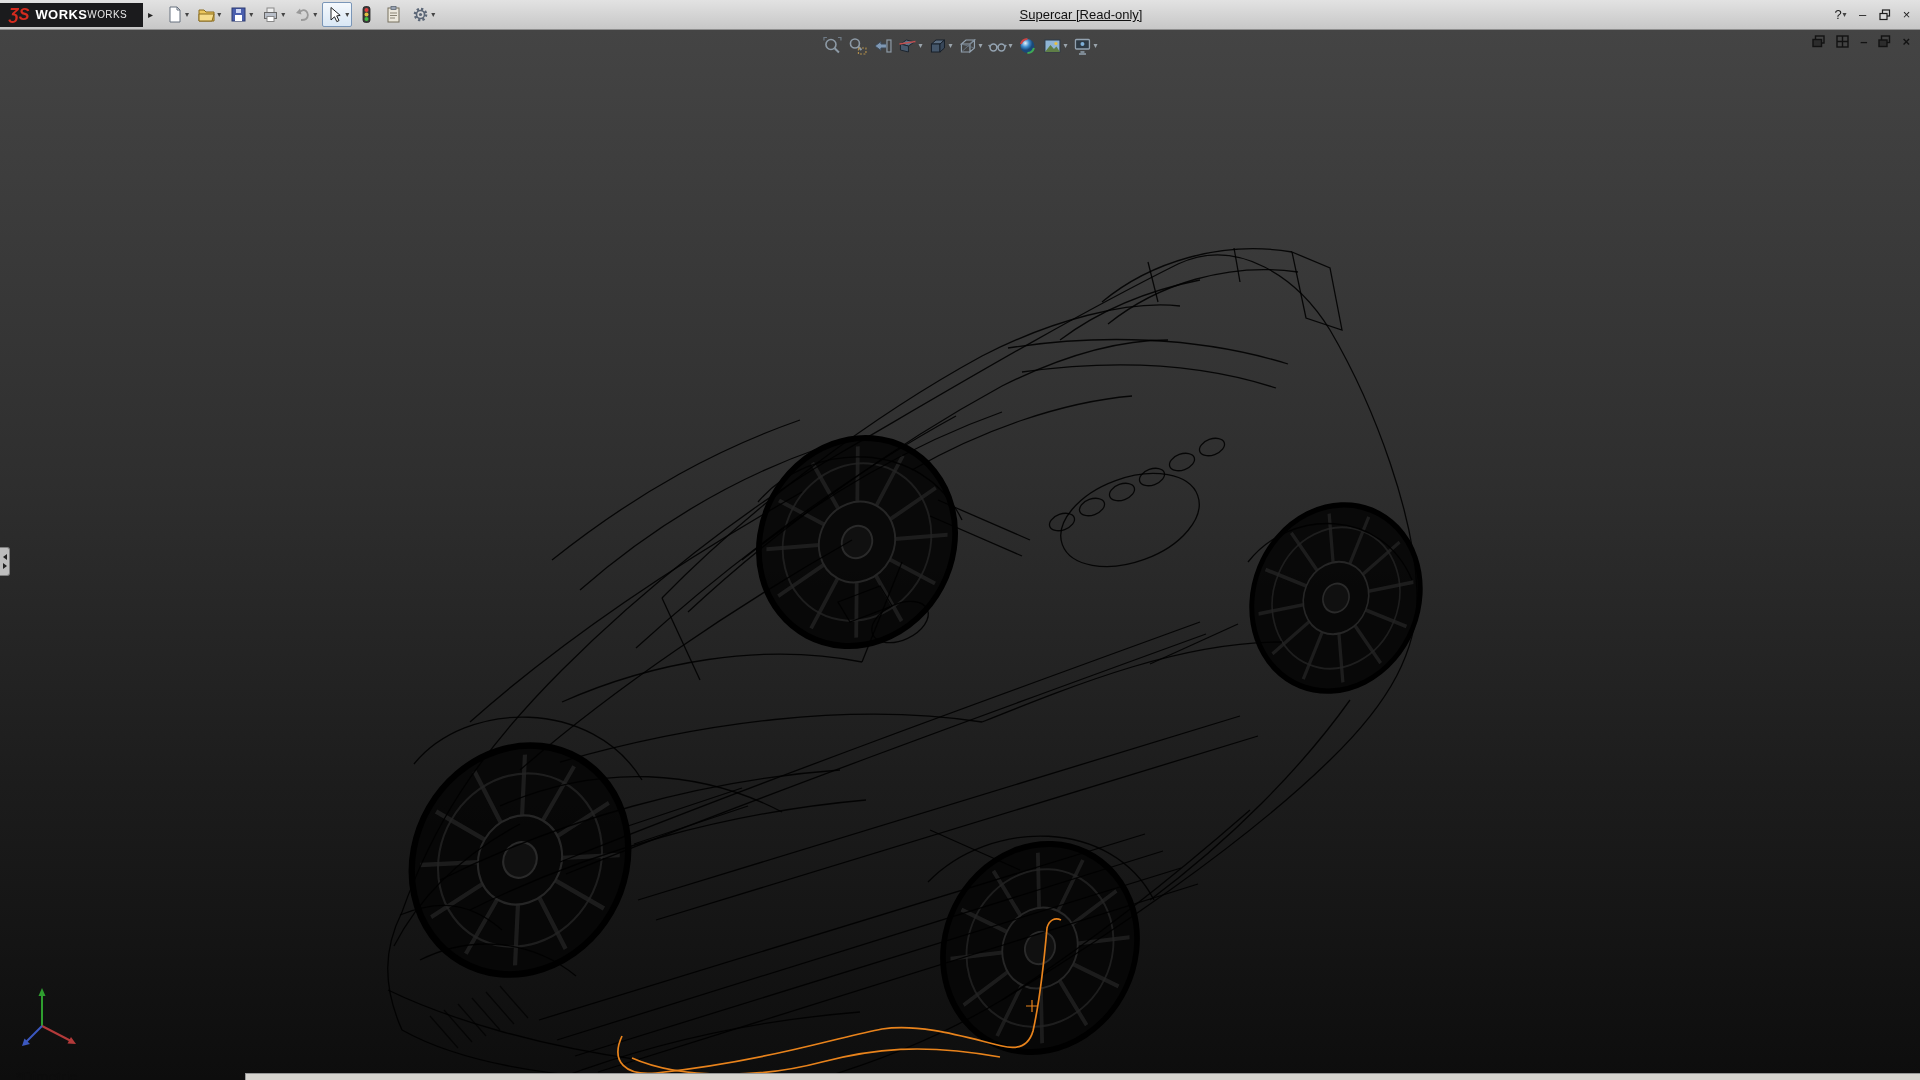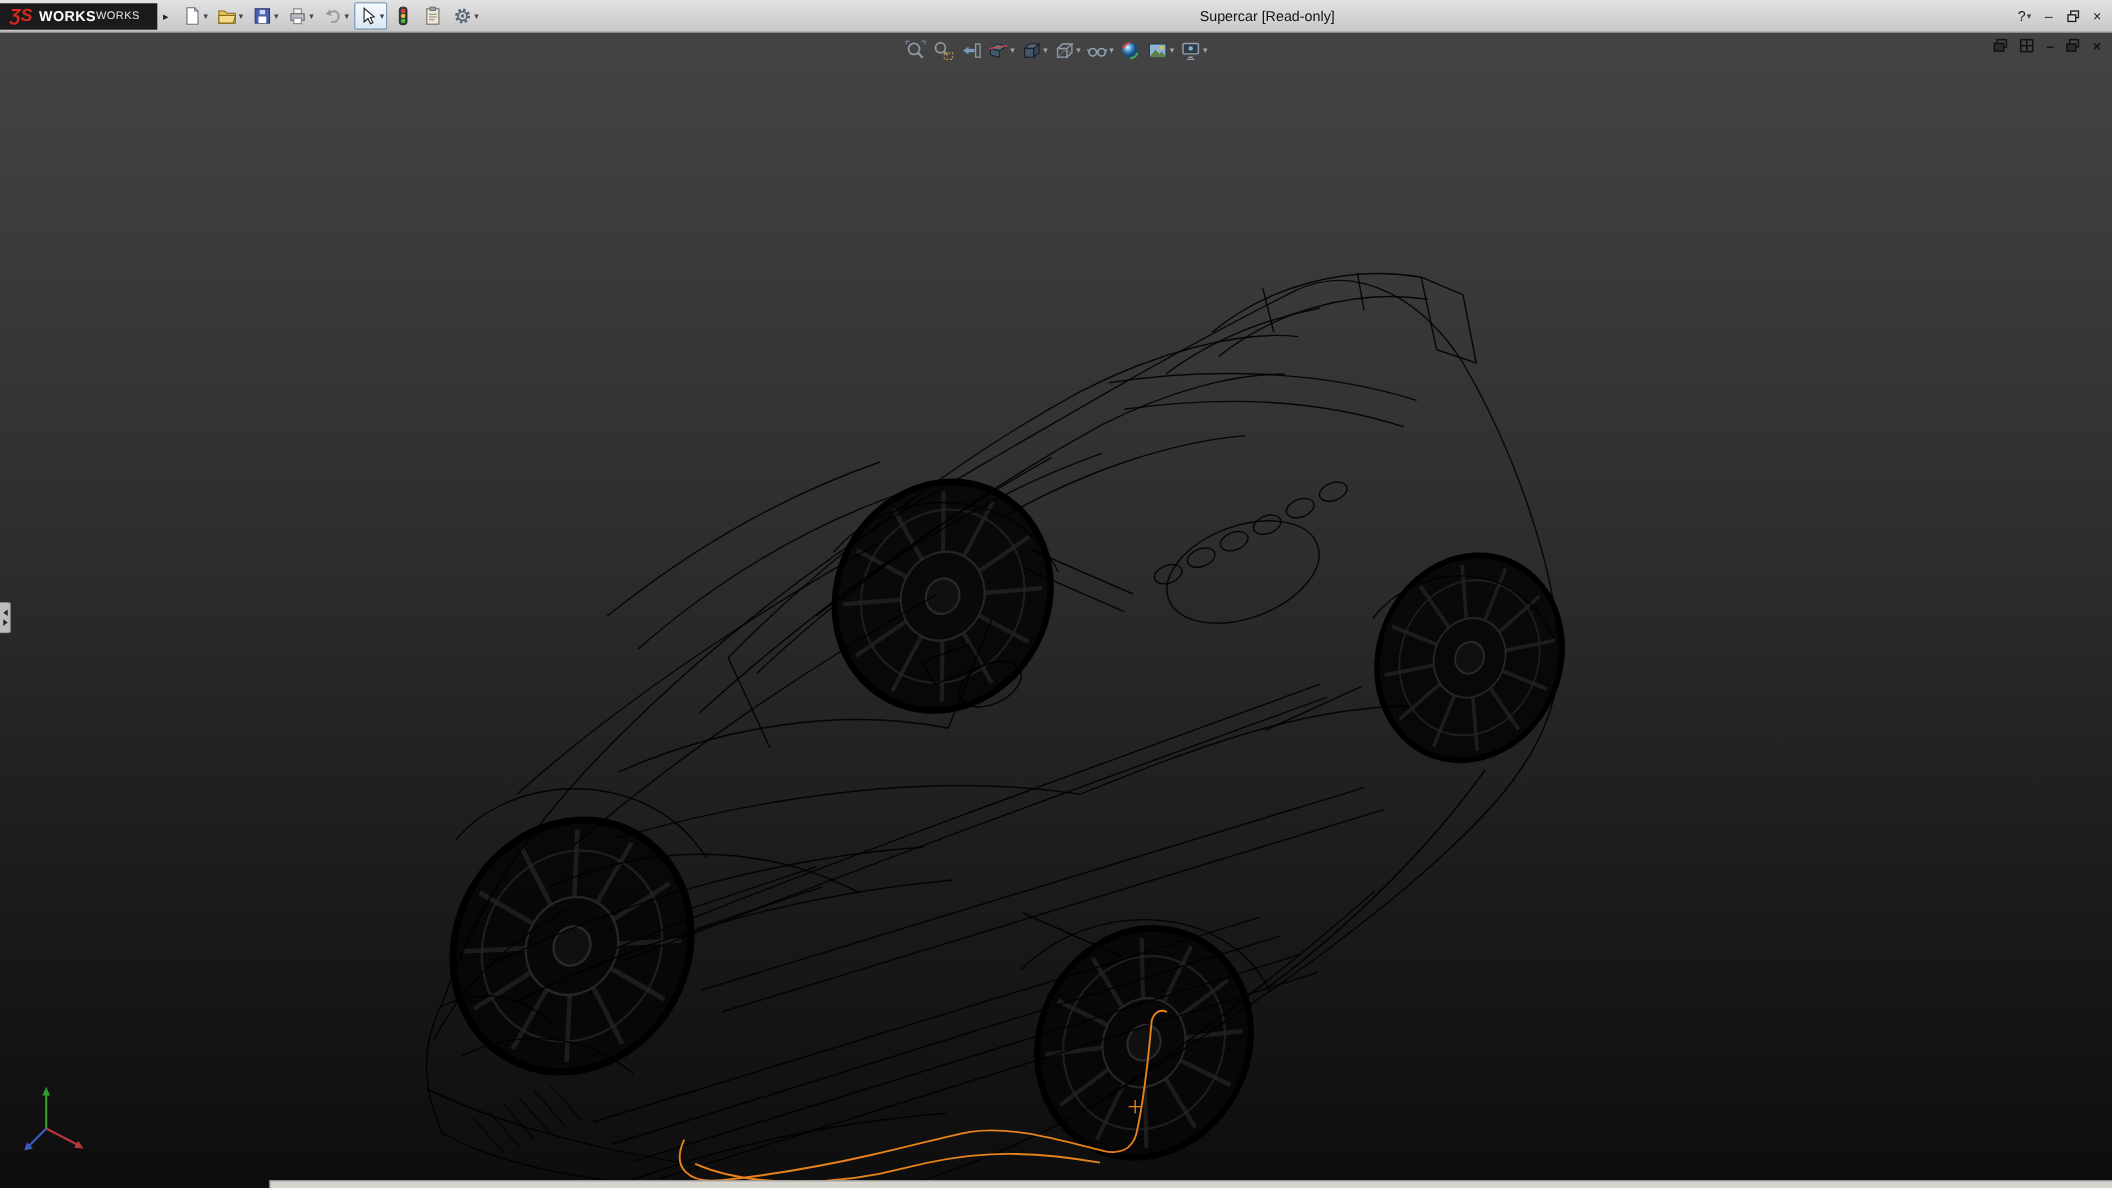--- a/index.html
+++ b/index.html
@@ -20,8 +20,8 @@
   .tb-item svg{width:19px;height:19px;display:block;}
   .tb-item.active{border:1px solid #7a96b8;background:linear-gradient(#f5f9fd,#d9e7f5);}
   .caret{font-size:8px;color:#444;margin-left:1px;line-height:1;}
-  .title{position:absolute;left:1152px;top:0;height:20px;line-height:29px;
-         transform:translateX(-50%);font-size:13px;color:#111;white-space:nowrap;}
+  .title{position:absolute;left:1081px;top:0;height:20px;line-height:29px;
+         transform:translateX(-50%);font-size:13px;color:#111;white-space:nowrap;text-decoration:underline;}
   .win-controls{position:absolute;right:6px;top:0;height:29px;display:flex;align-items:center;gap:7px;}
   .win-btn{min-width:15px;text-align:center;font-size:13px;color:#1c1c1c;line-height:1;display:flex;align-items:center;justify-content:center;}
   .win-btn svg{width:12px;height:12px;display:block;}

